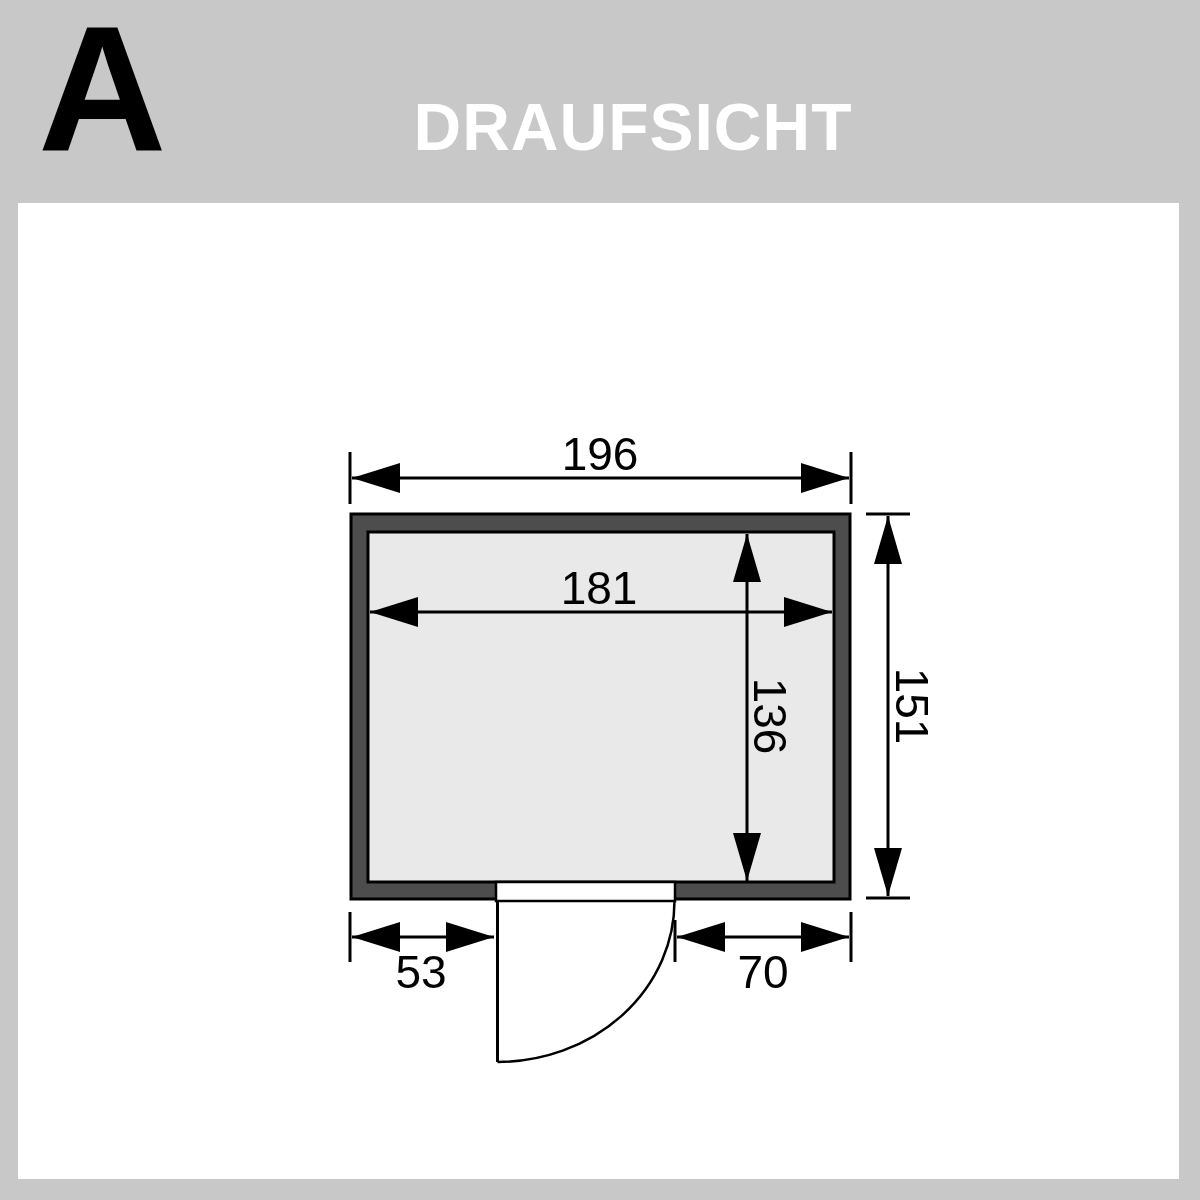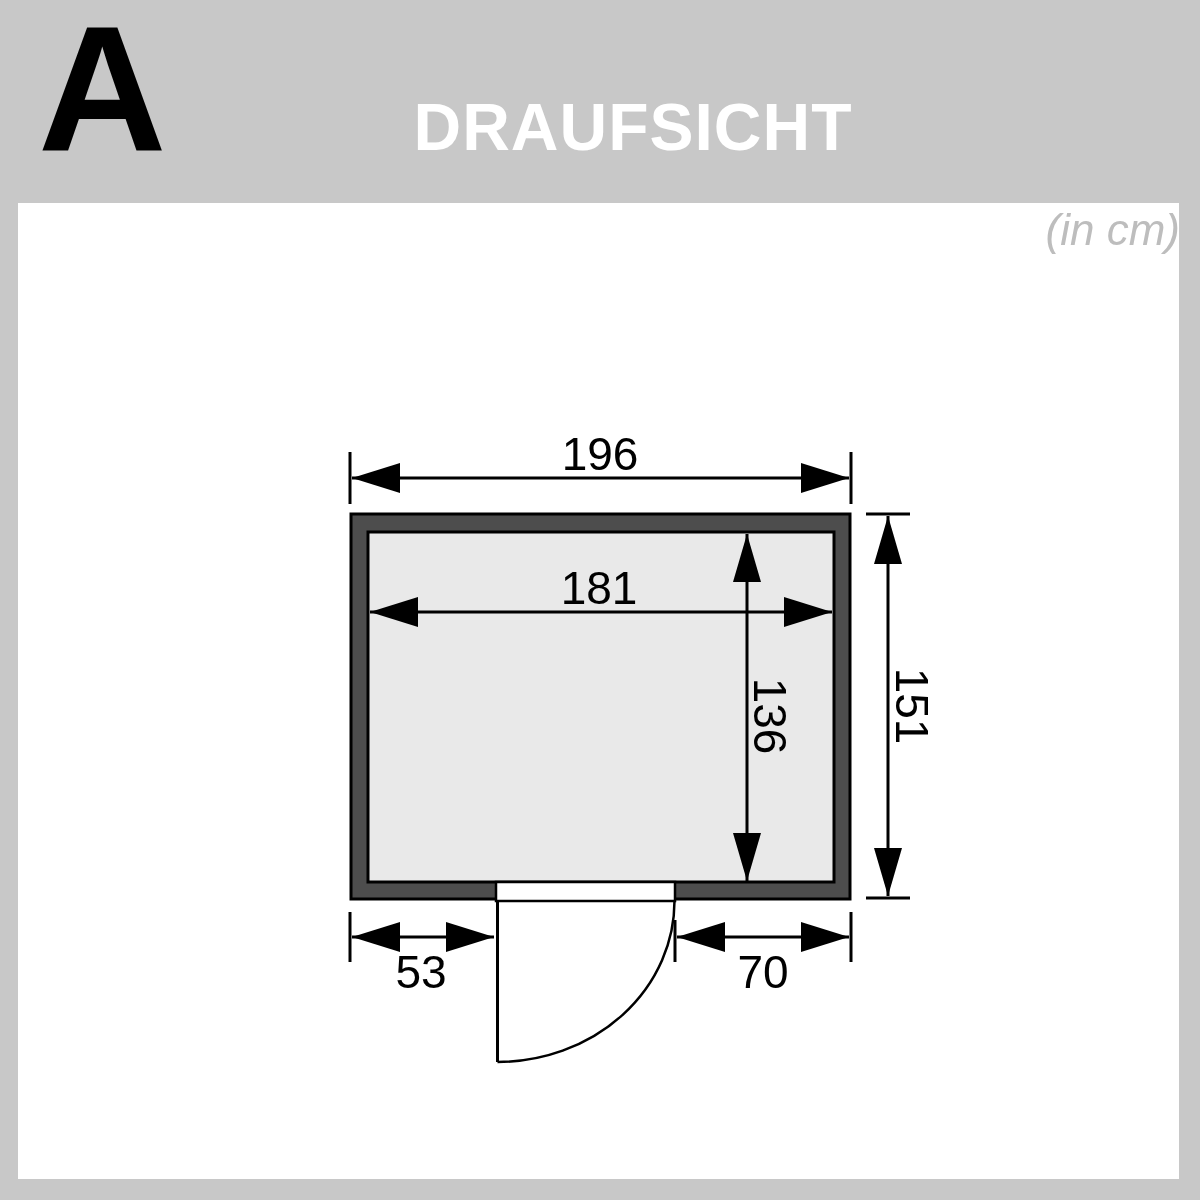--- a/index.html
+++ b/index.html
@@ -82,7 +82,6 @@
 
   <div class="panel"></div>
 
-  <div class="units-note">(in cm)</div>
 
   <svg class="plan" viewBox="0 0 1200 1200">
 

